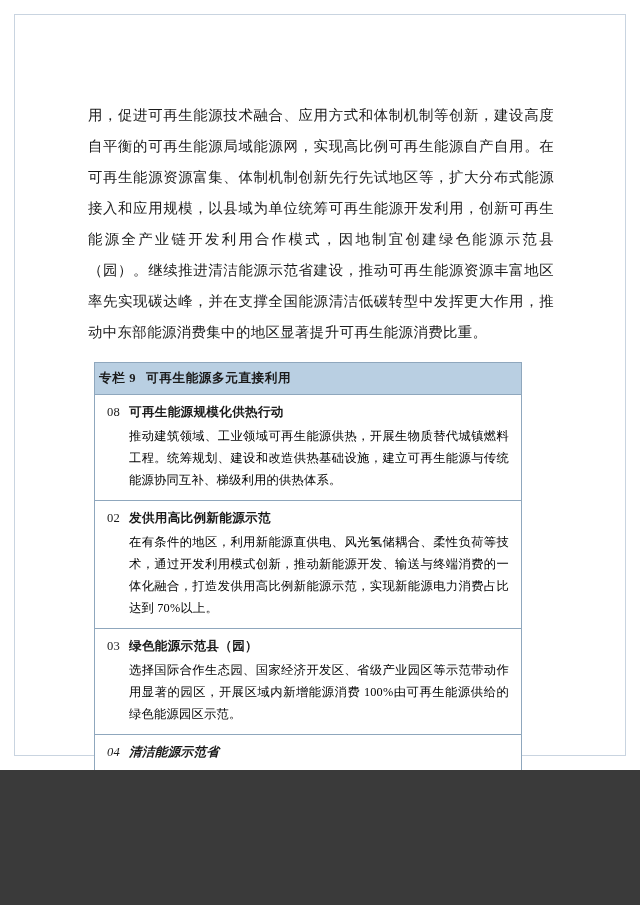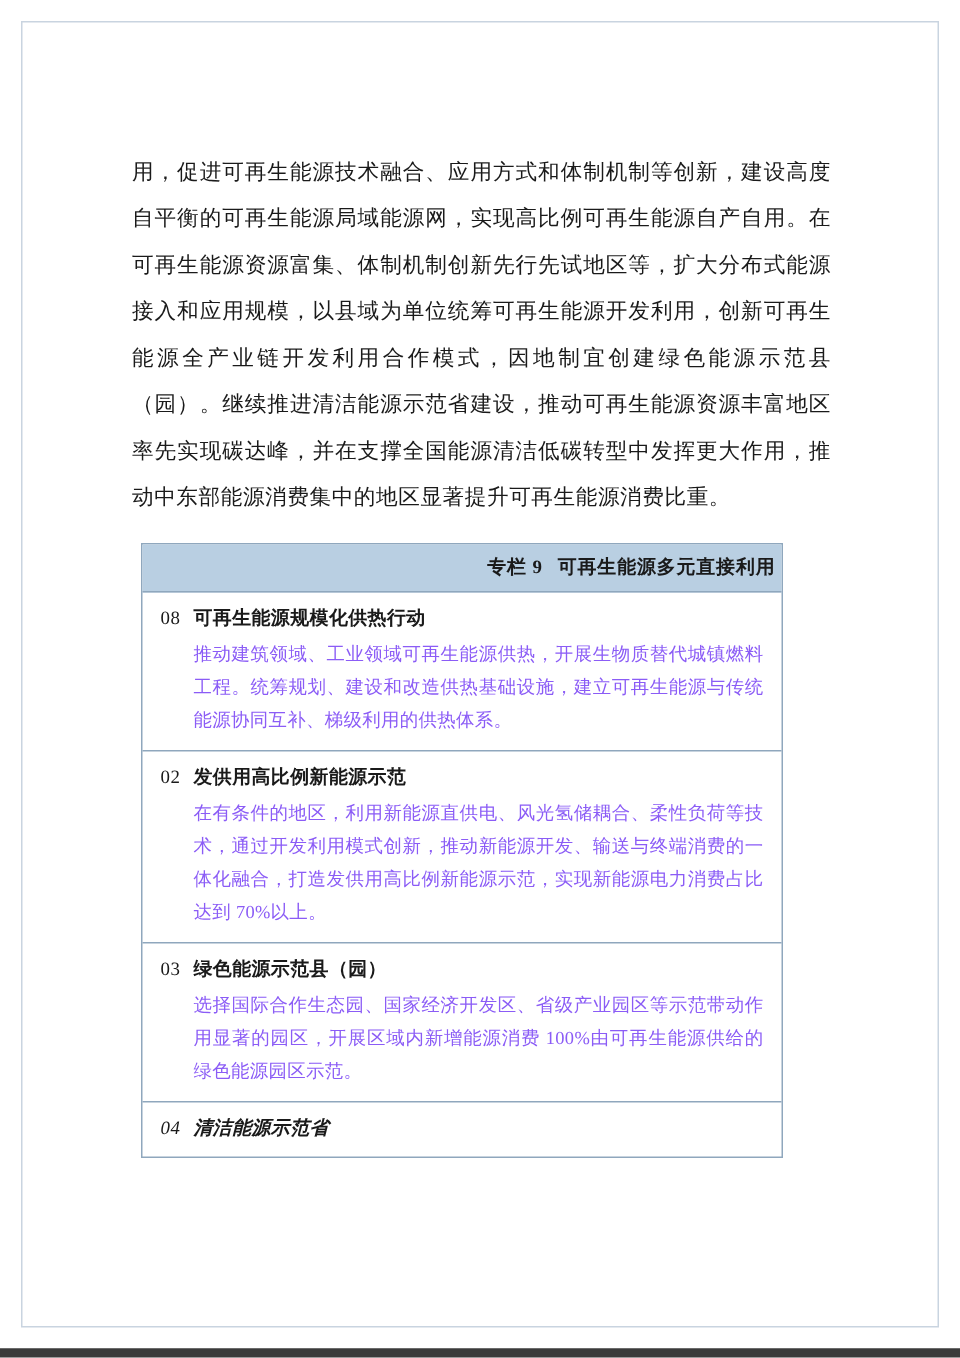--- a/index.html
+++ b/index.html
@@ -13,7 +13,7 @@
   .page {
     position: relative;
     width: 640px;
-    height: 899px;
+    height: 770px;
     background: #ffffff;
     overflow: hidden;
     box-sizing: border-box;

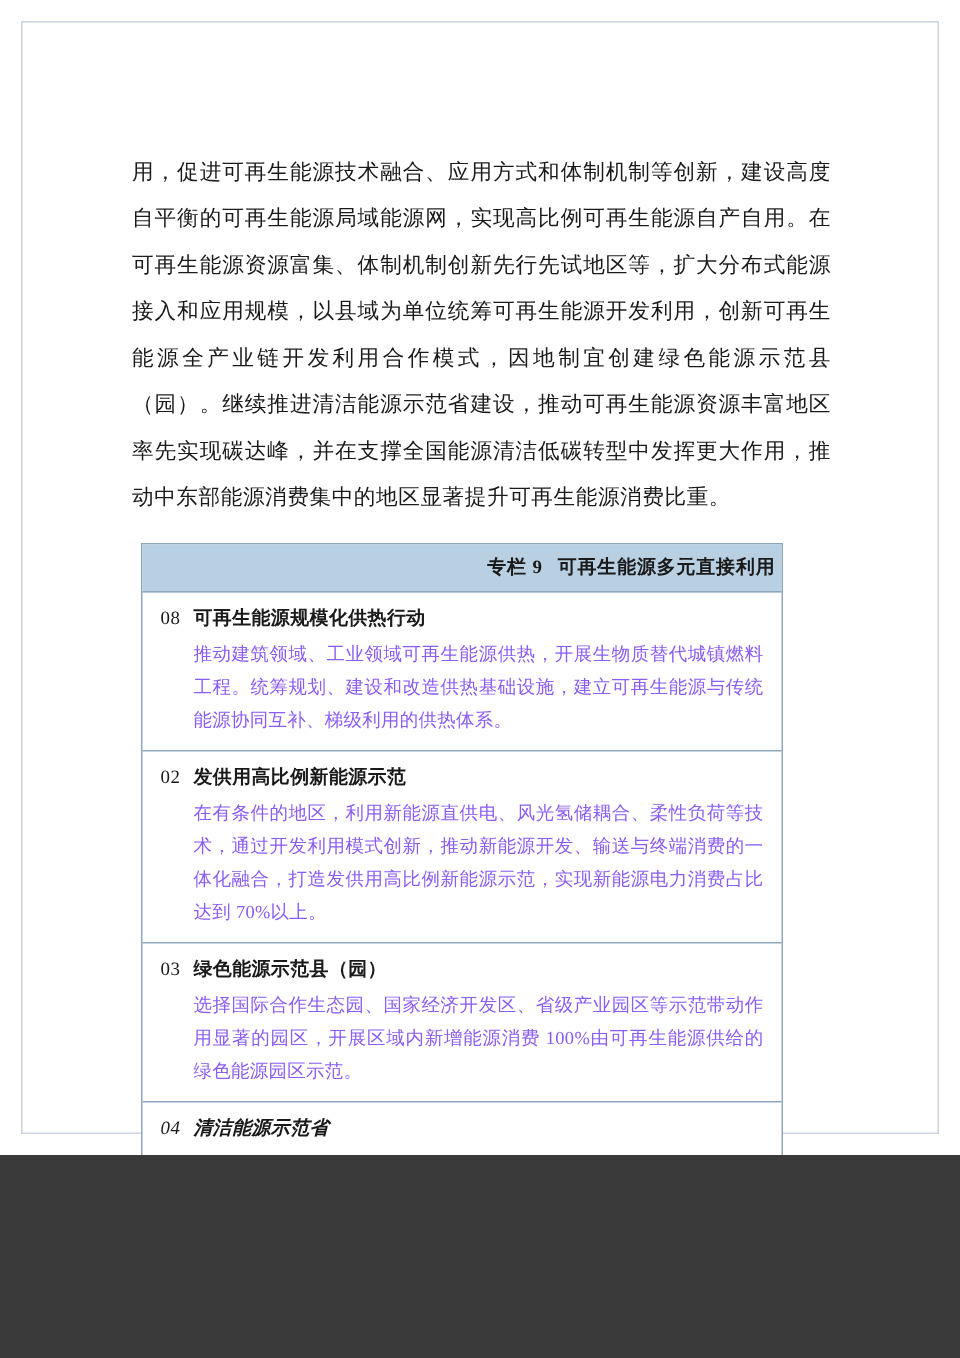--- a/index.html
+++ b/index.html
@@ -58,7 +58,7 @@
   .box-title {
     background: #b9cfe2;
     border-bottom: 1px solid #8fa7bd;
-    text-align: right;
+    text-align: left;
     font-size: 12.6px;
     font-weight: bold;
     color: #1a1a1a;

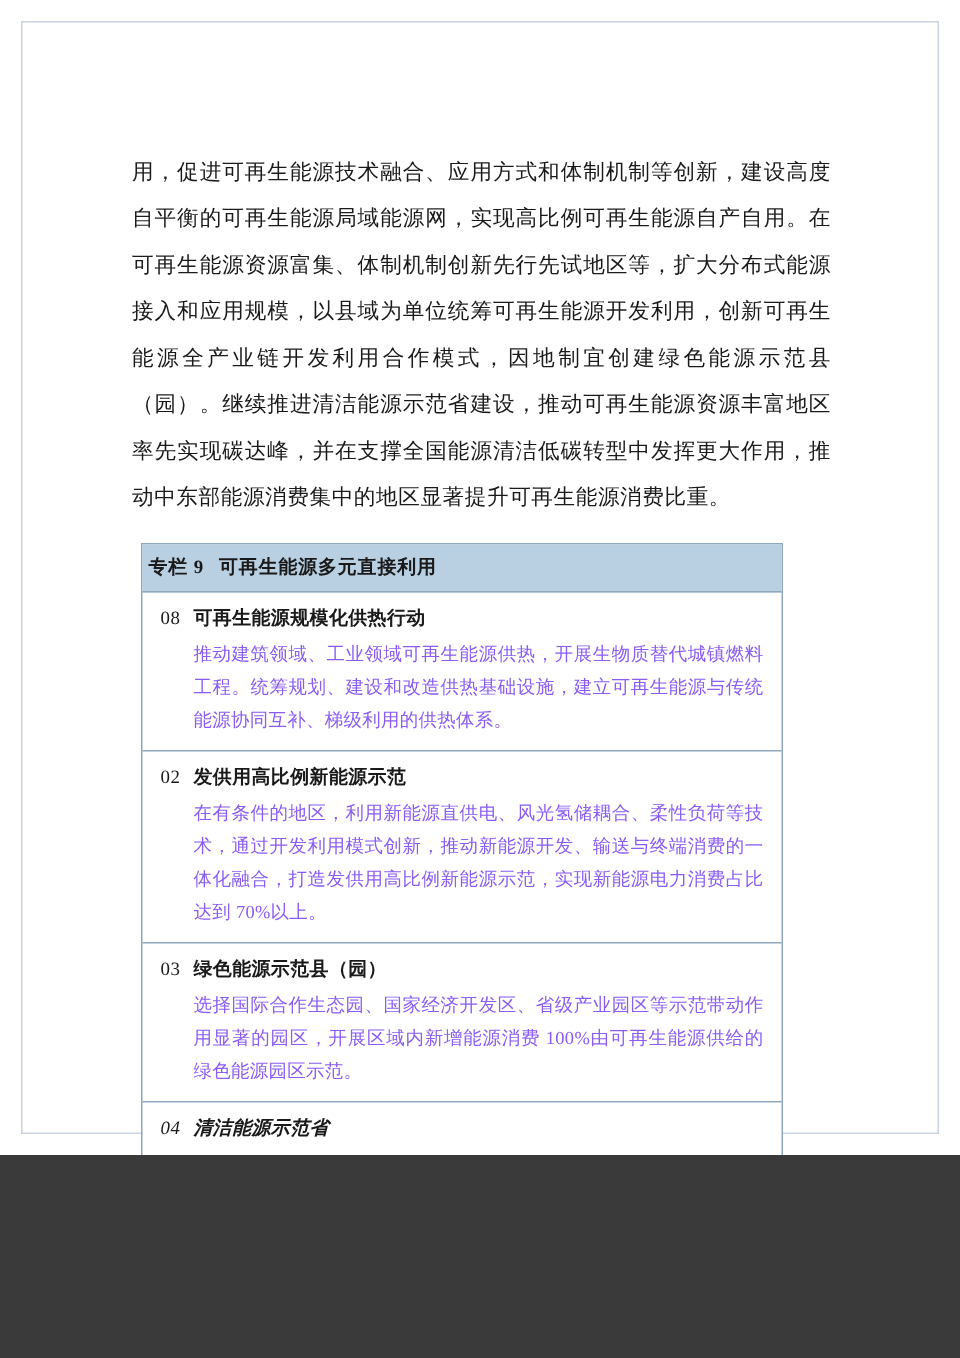--- a/index.html
+++ b/index.html
@@ -99,7 +99,7 @@
     margin-top: 3px;
     font-size: 12.3px;
     line-height: 22px;
-    color: #8b5cf6;
+    color: #000000;
     text-align: justify;
     text-justify: inter-ideograph;
     letter-spacing: 0.2px;

